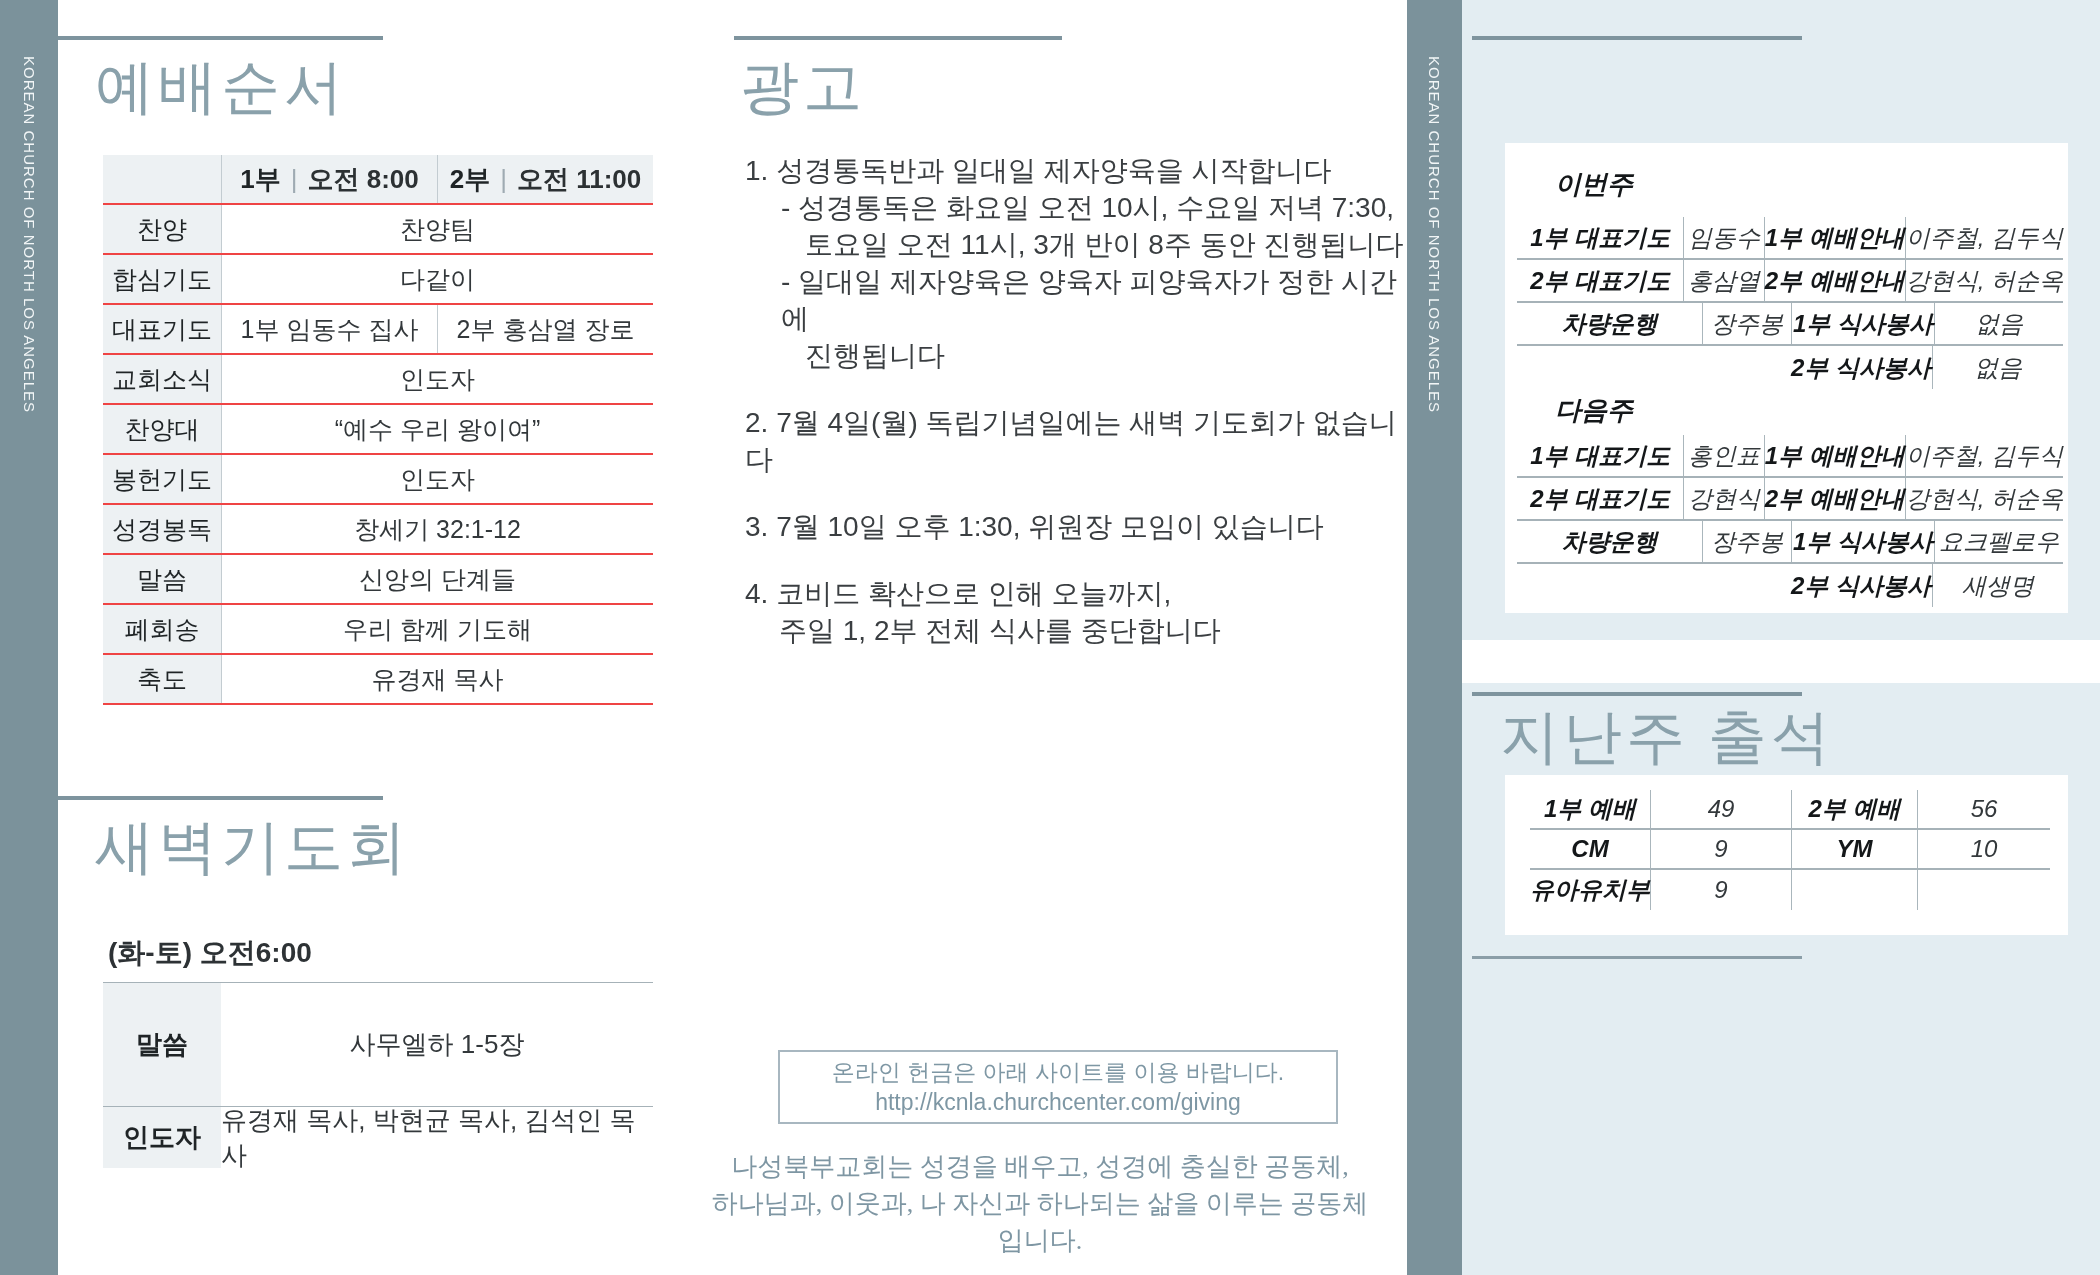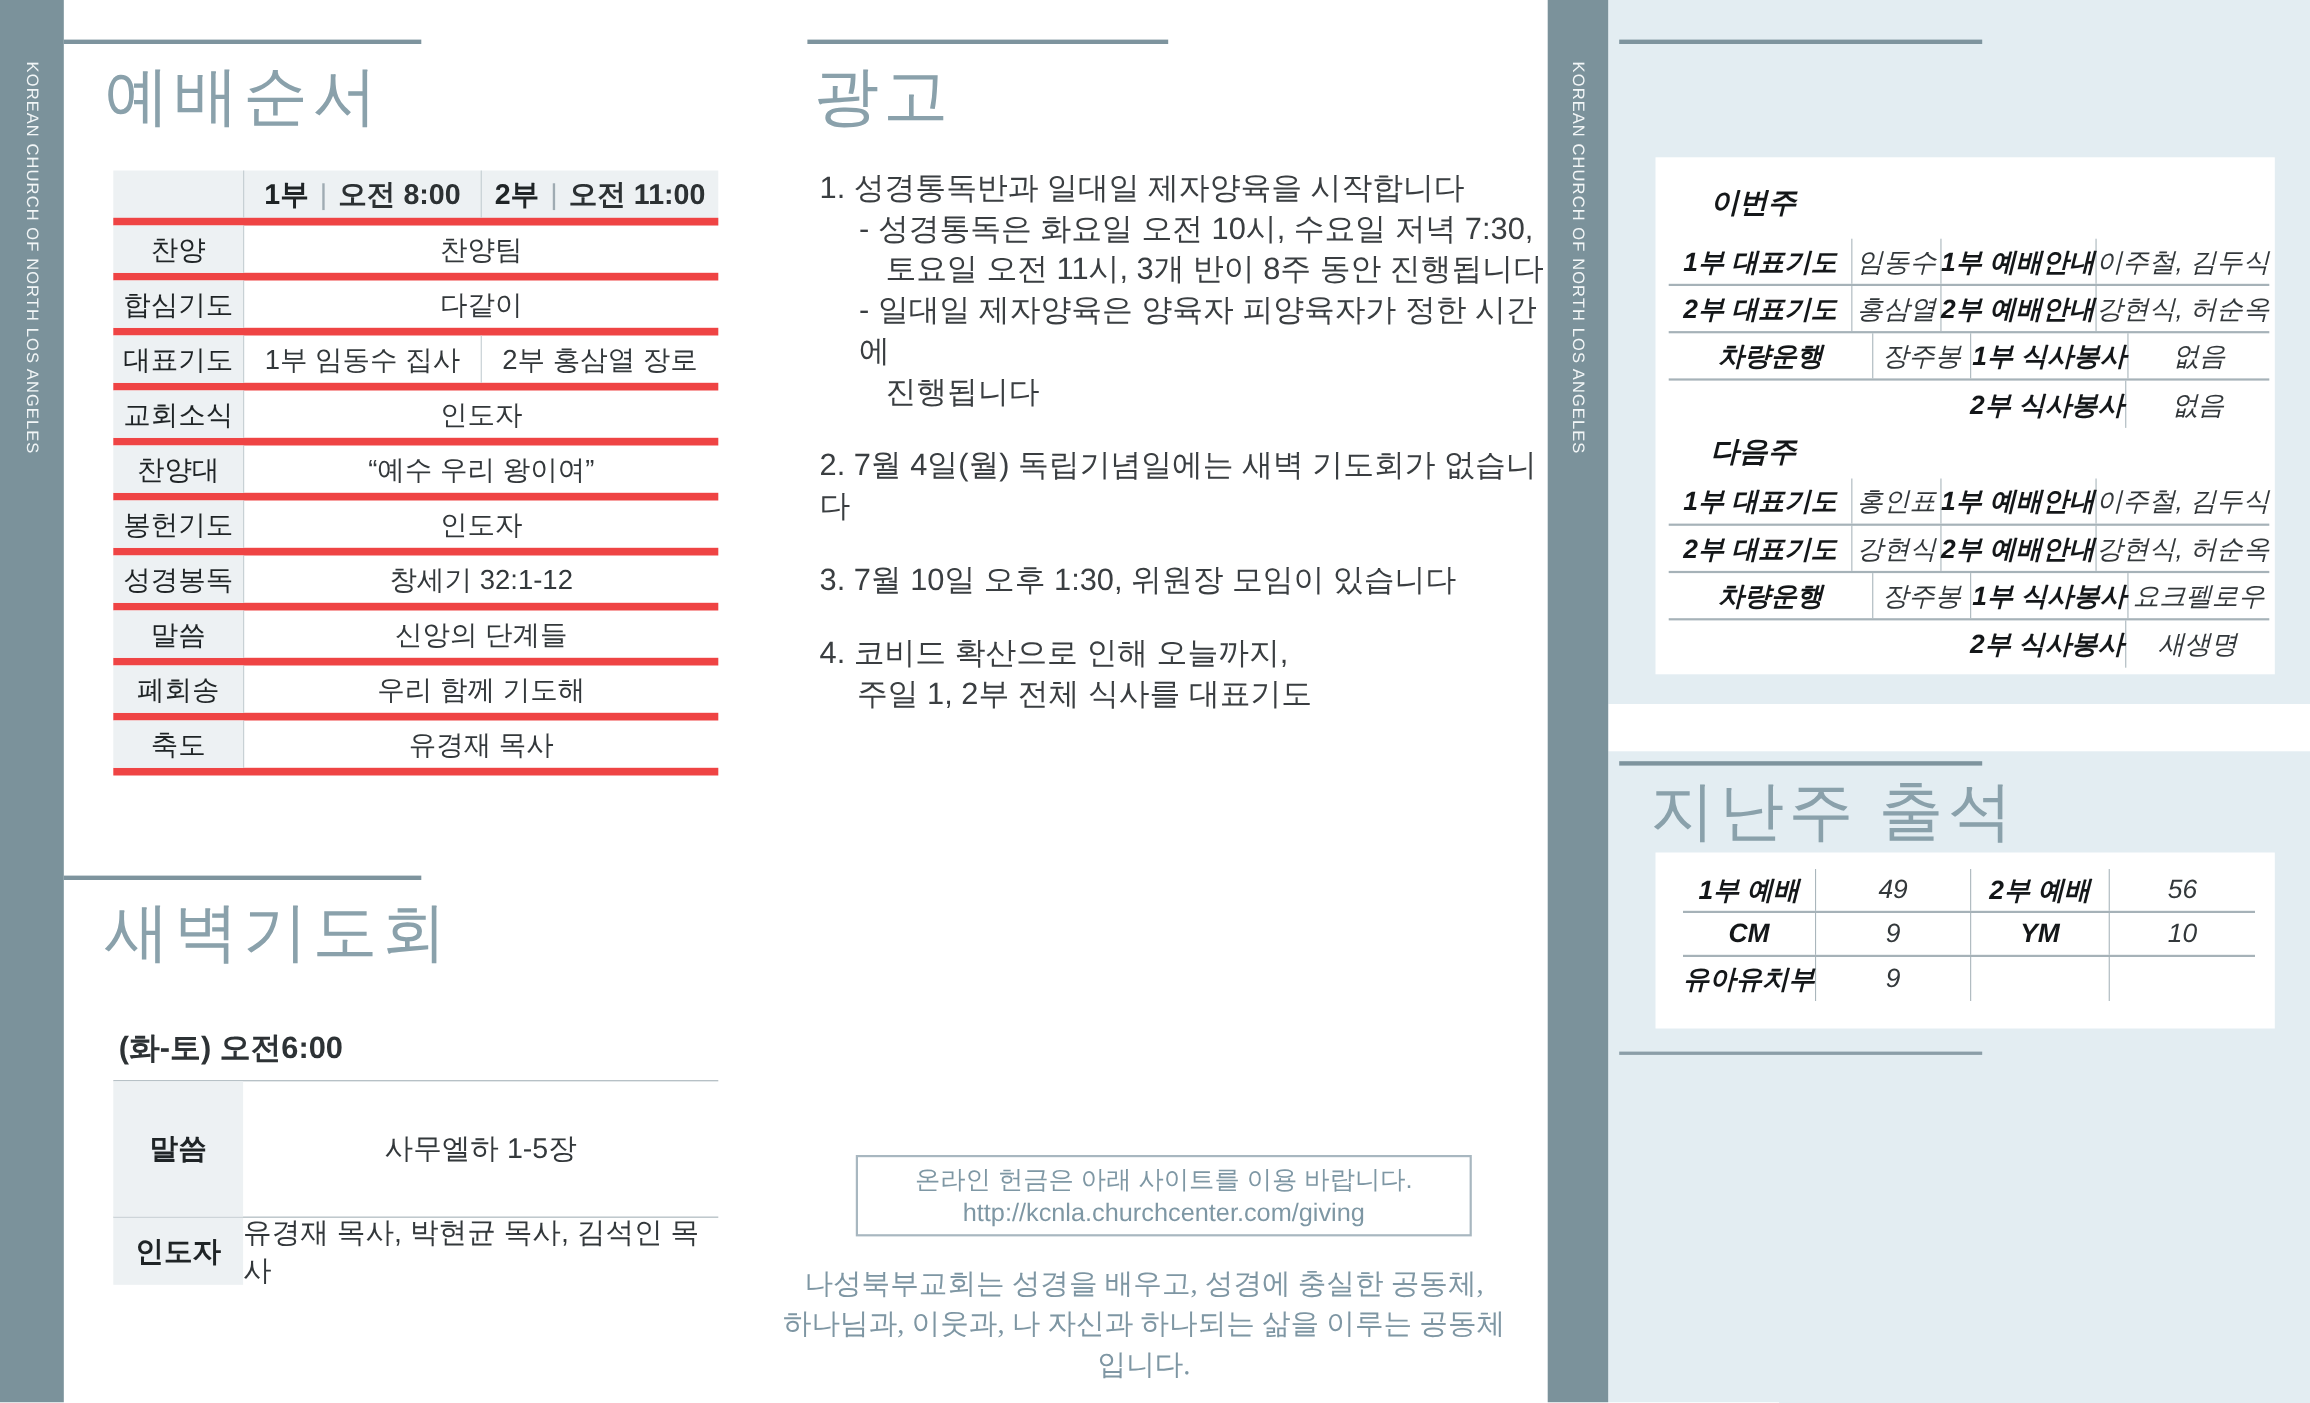--- a/index.html
+++ b/index.html
@@ -24,7 +24,7 @@
 
   
   .wtable{position:absolute;left:103px;top:155px;width:550px;font-size:25px;}
-  .wrow{display:flex;height:50px;border-bottom:7px solid #ef4444;box-sizing:border-box;}
+  .wrow{display:flex;height:50px;border-bottom:2px solid #ef4444;box-sizing:border-box;}
   .wrow .lbl{width:118px;background:#edf1f3;display:flex;align-items:center;justify-content:center;
              font-weight:400;color:#1f2426;}
   .wrow .val{flex:1;display:flex;align-items:center;justify-content:center;border-left:1px solid #c3ccd1;}

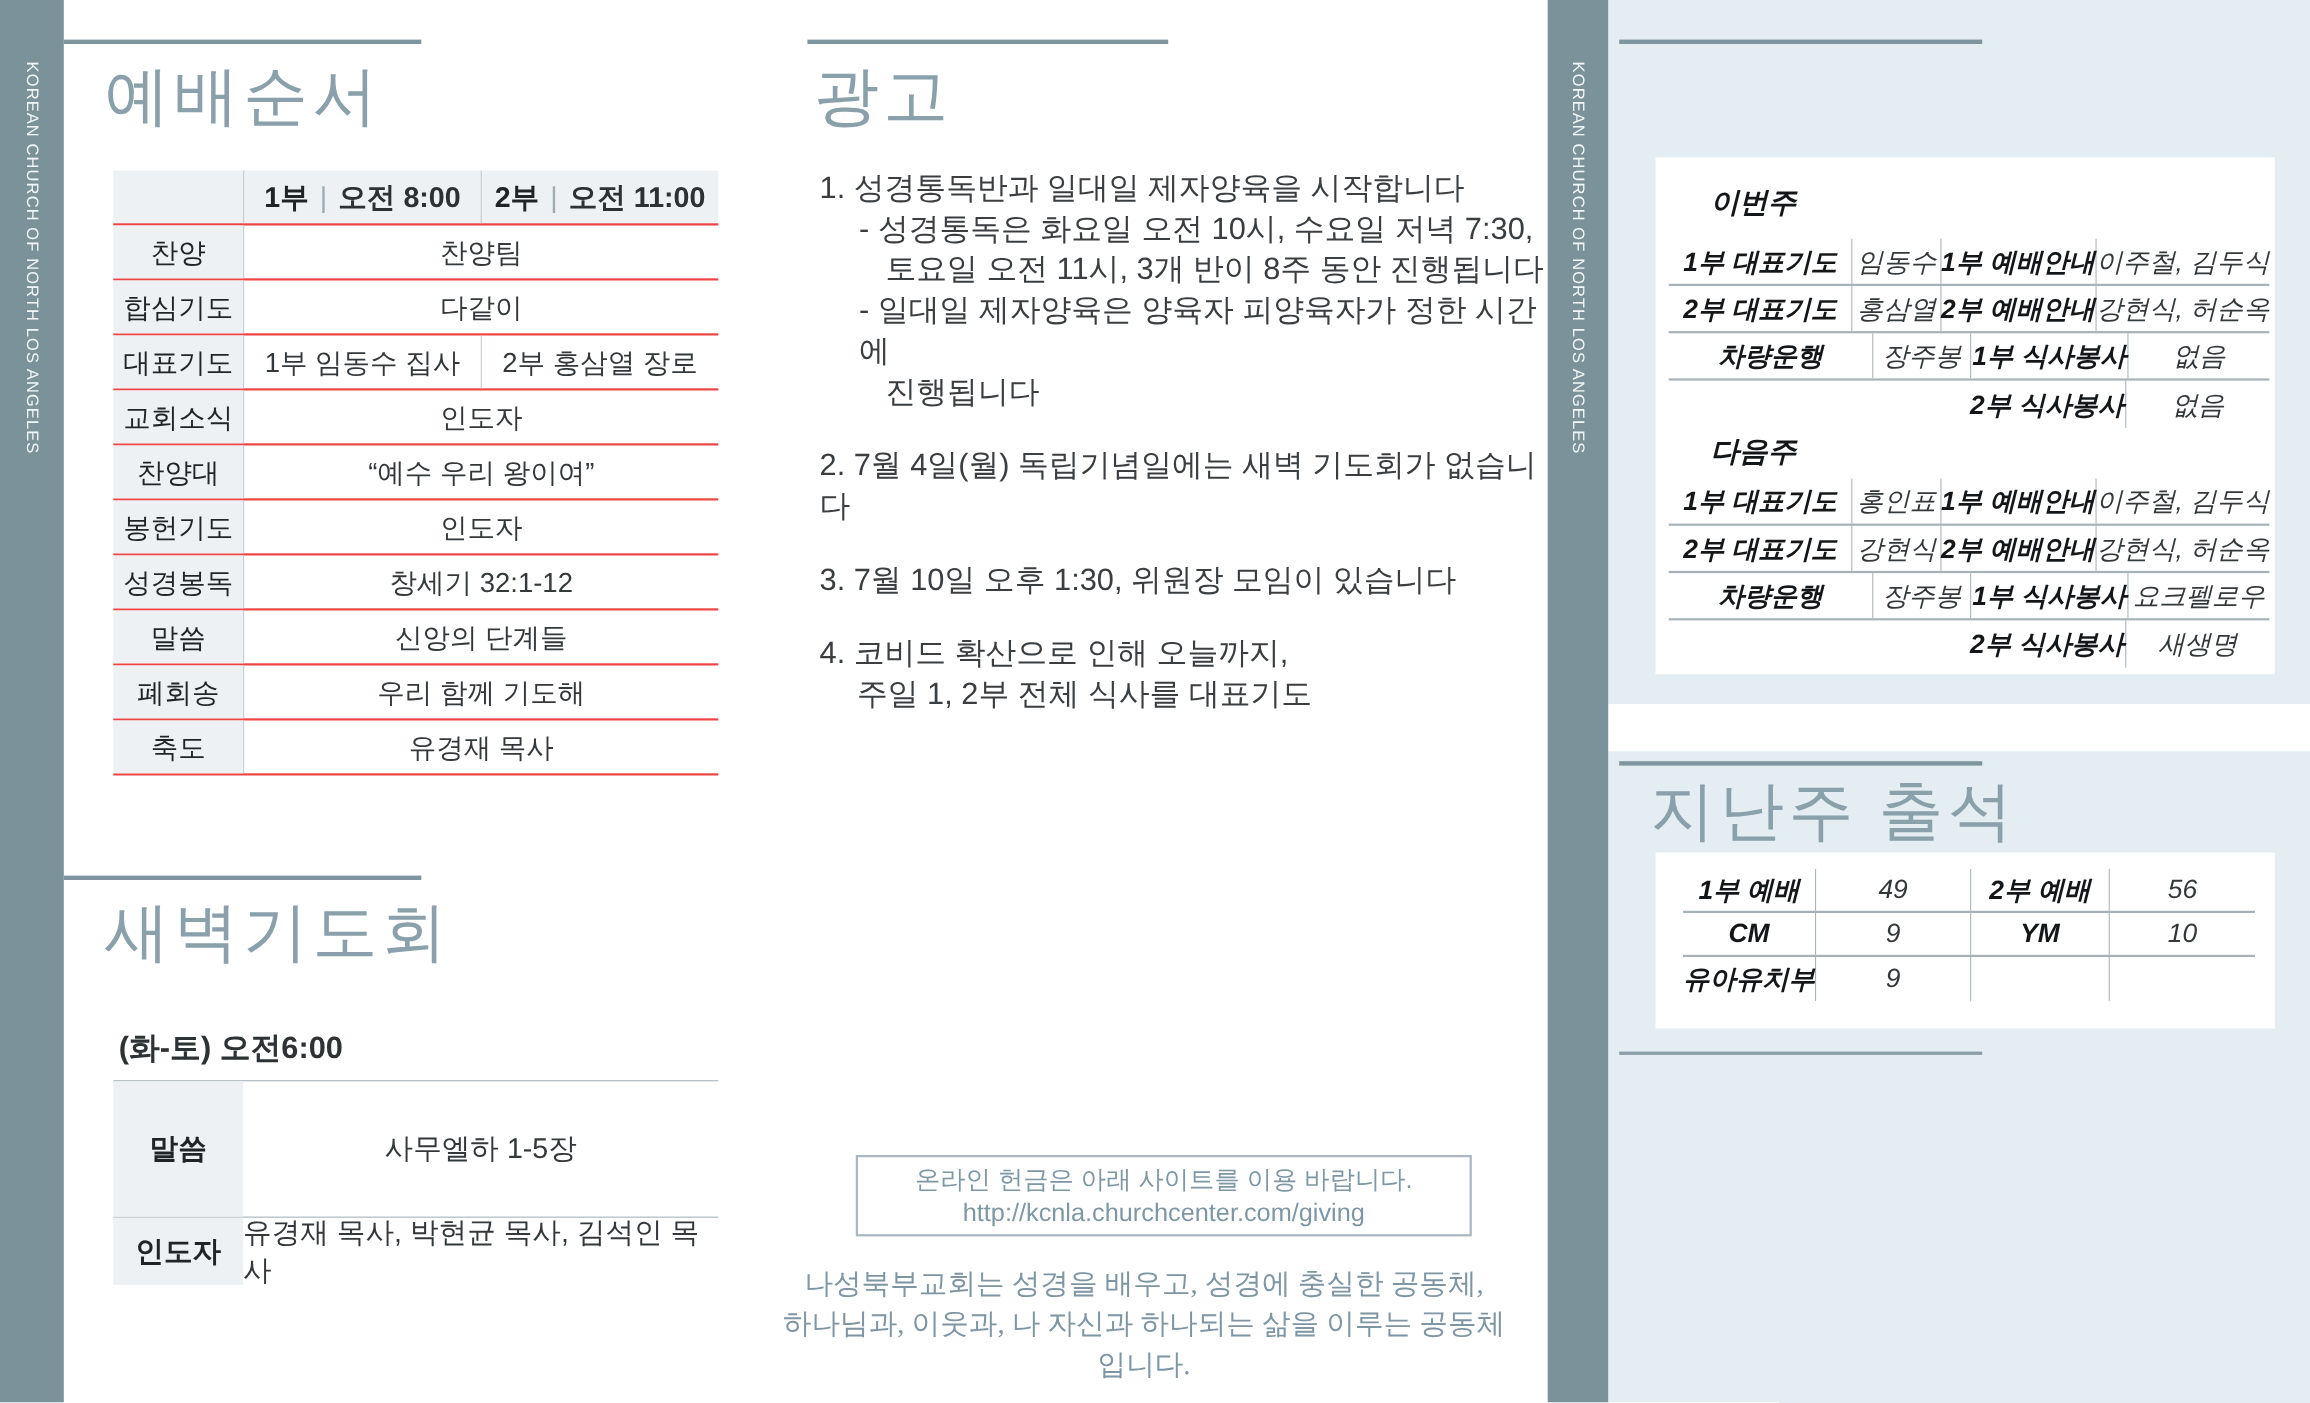--- a/index.html
+++ b/index.html
@@ -180,7 +180,7 @@
     <p class="gap">2. 7월 4일(월) 독립기념일에는 새벽 기도회가 없습니다</p>
     <p class="gap">3. 7월 10일 오후 1:30, 위원장 모임이 있습니다</p>
     <p class="gap">4. 코비드 확산으로 인해 오늘까지,</p>
-    <p class="ml1b">주일 1, 2부 전체 식사를 대표기도</p>
+    <p class="ml1b">주일 1, 2부 전체 식사를 중단합니다</p>
   </div>
 
   <div class="giving">

